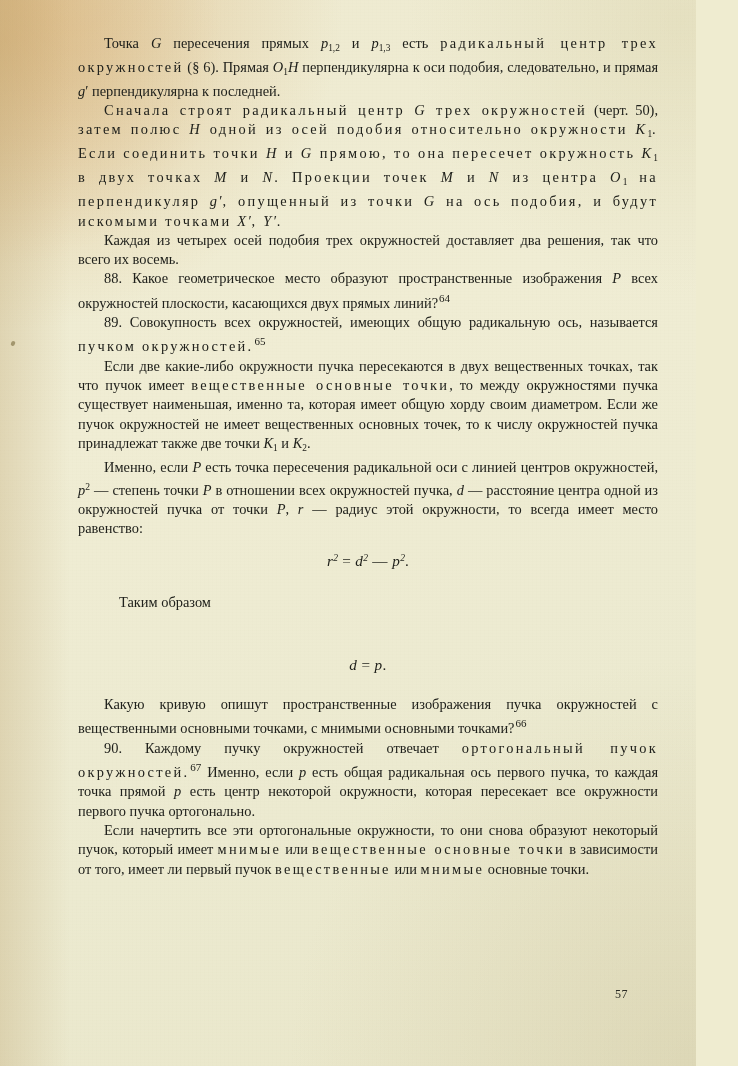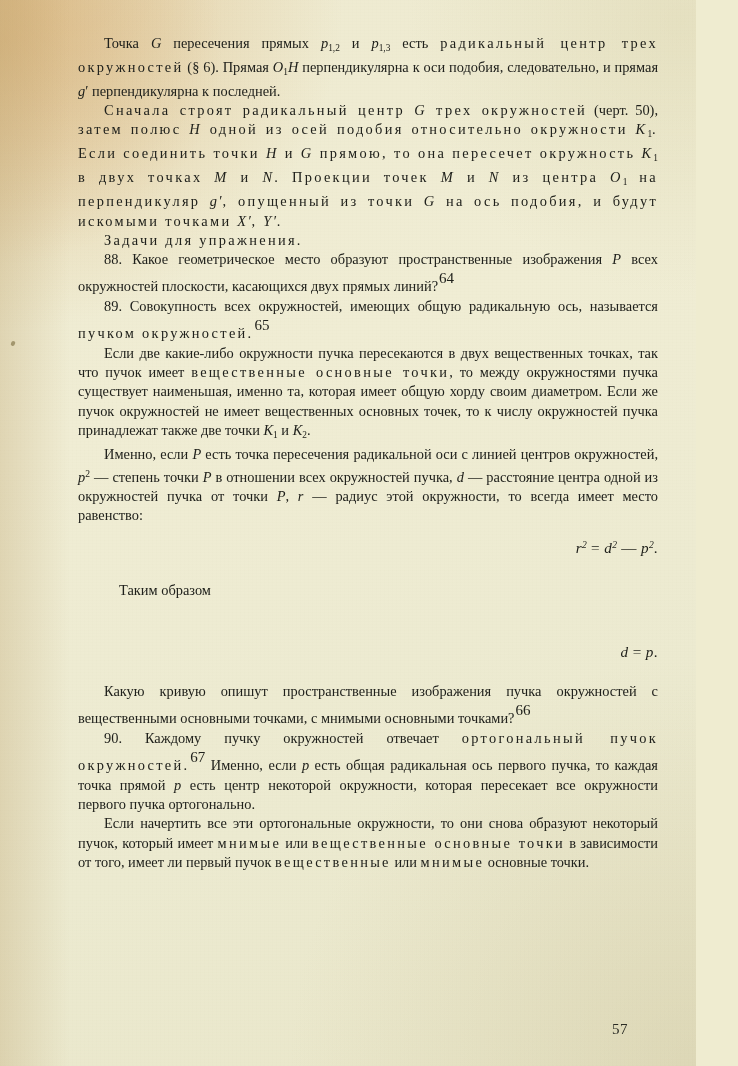--- a/index.html
+++ b/index.html
@@ -143,6 +143,7 @@
     <div id="block-main">
         <p class="para" id="para-p1"><span>Точка </span><em class="it">G</em><span> пересечения прямых </span><em class="it">p</em><sub class="sb">1,2</sub><span> и </span><em class="it">p</em><sub class="sb">1,3</sub><span> есть </span><span class="sp">радикальный центр трех окружностей</span><span> (§ 6). Прямая </span><em class="it">O</em><sub class="sb">1</sub><em class="it">H</em><span> перпендикулярна к оси подобия, следовательно, и прямая </span><em class="it">g</em><span>′</span><span> перпендикулярна к последней.</span></p>
         <p class="para" id="para-p3"><span class="sp">Сначала строят радикальный центр </span><em class="it sp">G</em><span class="sp"> трех окружностей</span><span> (черт. 50), </span><span class="sp">затем полюс </span><em class="it sp">H</em><span class="sp"> одной из осей подобия относительно окружности </span><em class="it sp">K</em><sub class="sb">1</sub><span class="sp">. Если соединить точки </span><em class="it sp">H</em><span class="sp"> и </span><em class="it sp">G</em><span class="sp"> прямою, то она пересечет окружность </span><em class="it sp">K</em><sub class="sb">1</sub><span class="sp"> в двух точках </span><em class="it sp">M</em><span class="sp"> и </span><em class="it sp">N</em><span class="sp">. Проекции точек </span><em class="it sp">M</em><span class="sp"> и </span><em class="it sp">N</em><span class="sp"> из центра </span><em class="it sp">O</em><sub class="sb">1</sub><span class="sp"> на перпендикуляр </span><em class="it sp">g</em><span>′</span><span class="sp">, опущенный из точки </span><em class="it sp">G</em><span class="sp"> на ось подобия, и будут искомыми точками </span><em class="it sp">X</em><span>′</span><span class="sp">, </span><em class="it sp">Y</em><span>′.</span></p>
+        <p class="para" id="para-p4"><span>Каждая из четырех осей подобия трех окружностей доставляет два решения, так что всего их восемь.</span></p>
         <p class="para" id="para-p6"><span class="sp">Задачи для упражнения.</span></p>
         <p class="para" id="para-p7"><span>88. Какое геометрическое место образуют пространственные изображения </span><em class="it">P</em><span> всех окружностей плоскости, касающихся двух прямых линий?</span><sup class="fn">64</sup></p>
         <p class="para" id="para-p8"><span>89. Совокупность всех окружностей, имеющих общую радикальную ось, называется </span><span class="sp">пучком окружностей.</span><sup class="fn">65</sup></p>

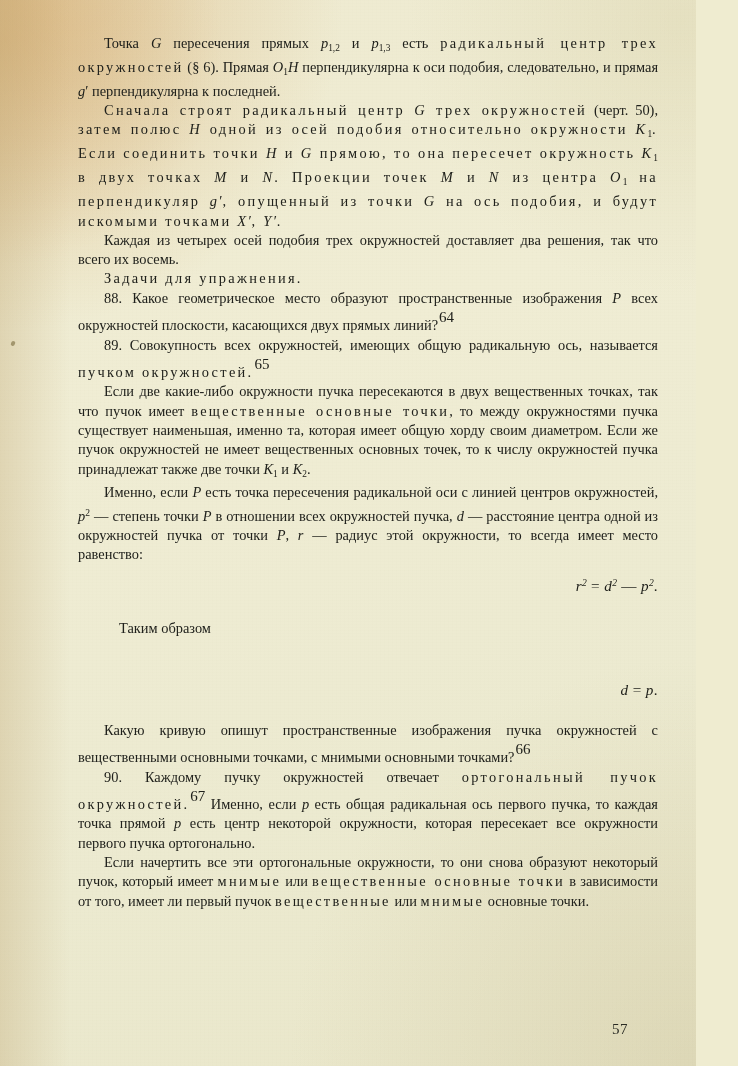--- a/index.html
+++ b/index.html
@@ -144,7 +144,6 @@
         <p class="para" id="para-p1"><span>Точка </span><em class="it">G</em><span> пересечения прямых </span><em class="it">p</em><sub class="sb">1,2</sub><span> и </span><em class="it">p</em><sub class="sb">1,3</sub><span> есть </span><span class="sp">радикальный центр трех окружностей</span><span> (§ 6). Прямая </span><em class="it">O</em><sub class="sb">1</sub><em class="it">H</em><span> перпендикулярна к оси подобия, следовательно, и прямая </span><em class="it">g</em><span>′</span><span> перпендикулярна к последней.</span></p>
         <p class="para" id="para-p3"><span class="sp">Сначала строят радикальный центр </span><em class="it sp">G</em><span class="sp"> трех окружностей</span><span> (черт. 50), </span><span class="sp">затем полюс </span><em class="it sp">H</em><span class="sp"> одной из осей подобия относительно окружности </span><em class="it sp">K</em><sub class="sb">1</sub><span class="sp">. Если соединить точки </span><em class="it sp">H</em><span class="sp"> и </span><em class="it sp">G</em><span class="sp"> прямою, то она пересечет окружность </span><em class="it sp">K</em><sub class="sb">1</sub><span class="sp"> в двух точках </span><em class="it sp">M</em><span class="sp"> и </span><em class="it sp">N</em><span class="sp">. Проекции точек </span><em class="it sp">M</em><span class="sp"> и </span><em class="it sp">N</em><span class="sp"> из центра </span><em class="it sp">O</em><sub class="sb">1</sub><span class="sp"> на перпендикуляр </span><em class="it sp">g</em><span>′</span><span class="sp">, опущенный из точки </span><em class="it sp">G</em><span class="sp"> на ось подобия, и будут искомыми точками </span><em class="it sp">X</em><span>′</span><span class="sp">, </span><em class="it sp">Y</em><span>′.</span></p>
         <p class="para" id="para-p4"><span>Каждая из четырех осей подобия трех окружностей доставляет два решения, так что всего их восемь.</span></p>
-        <p class="para" id="para-p6"><span class="sp">Задачи для упражнения.</span></p>
         <p class="para" id="para-p7"><span>88. Какое геометрическое место образуют пространственные изображения </span><em class="it">P</em><span> всех окружностей плоскости, касающихся двух прямых линий?</span><sup class="fn">64</sup></p>
         <p class="para" id="para-p8"><span>89. Совокупность всех окружностей, имеющих общую радикальную ось, называется </span><span class="sp">пучком окружностей.</span><sup class="fn">65</sup></p>
         <p class="para" id="para-p9"><span>Если две какие-либо окружности пучка пересекаются в двух вещественных точках, так что пучок имеет </span><span class="sp">вещественные основные точки</span><span>, то между окружностями пучка существует наименьшая, именно та, которая имеет общую хорду своим диаметром. Если же пучок окружностей не имеет вещественных основных точек, то к числу окружностей пучка принадлежат также две точки </span><em class="it">K</em><sub class="sb">1</sub><span> и </span><em class="it">K</em><sub class="sb">2</sub><span>.</span></p>

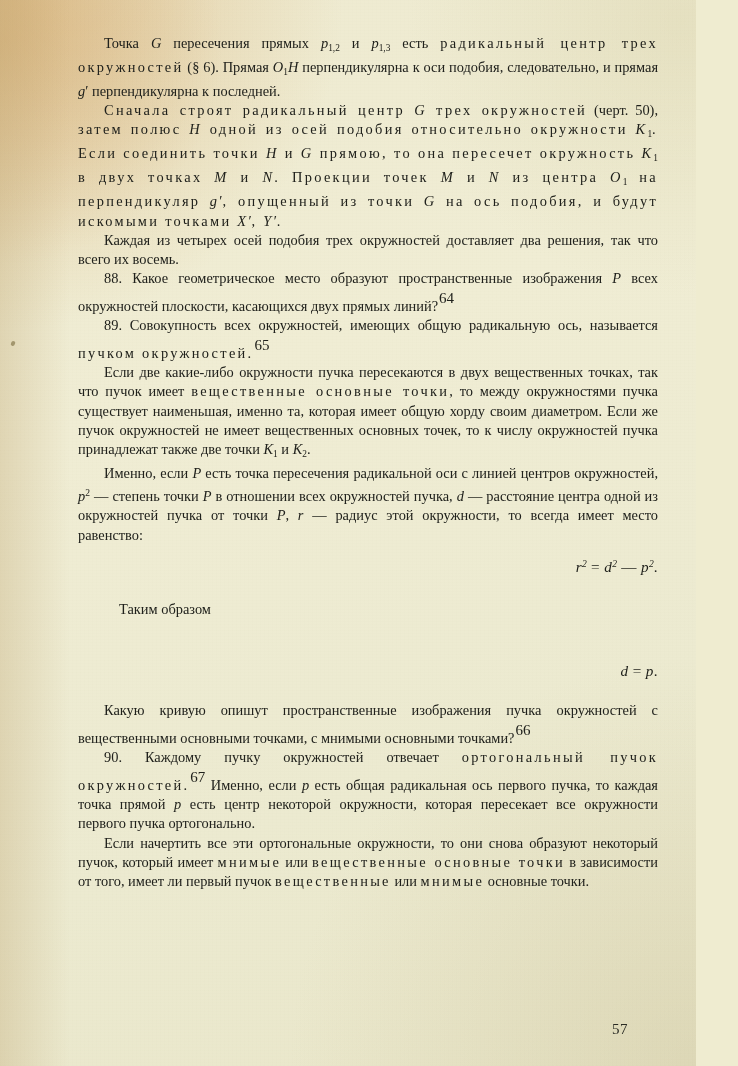--- a/index.html
+++ b/index.html
@@ -84,7 +84,7 @@
     font-family: "Liberation Serif", "DejaVu Serif", serif;
   }
   sup.fn {
-    font-size: 15px;
+    font-size: 11px;
     vertical-align: 0.55em;
     letter-spacing: 0;
     margin-left: 1px;

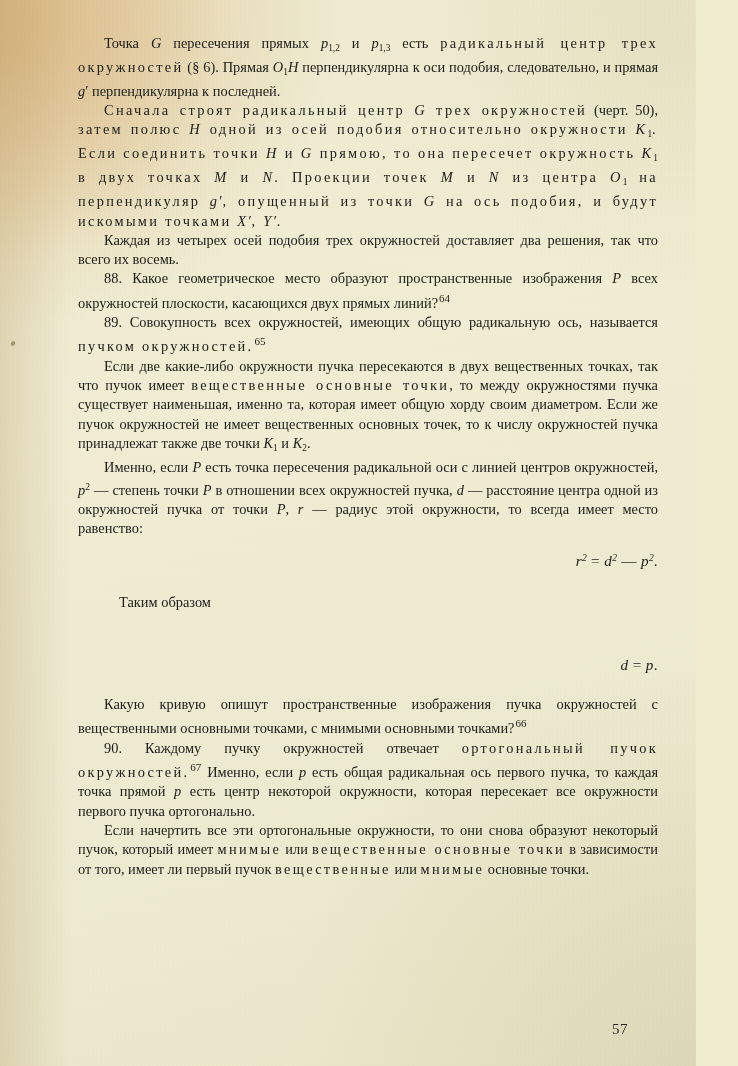--- a/index.html
+++ b/index.html
@@ -103,7 +103,7 @@
   
   .eq {
     margin: 0;
-    text-align: right;
+    text-align: center;
     font-style: italic;
     font-size: 15.2px;
     letter-spacing: .4px;

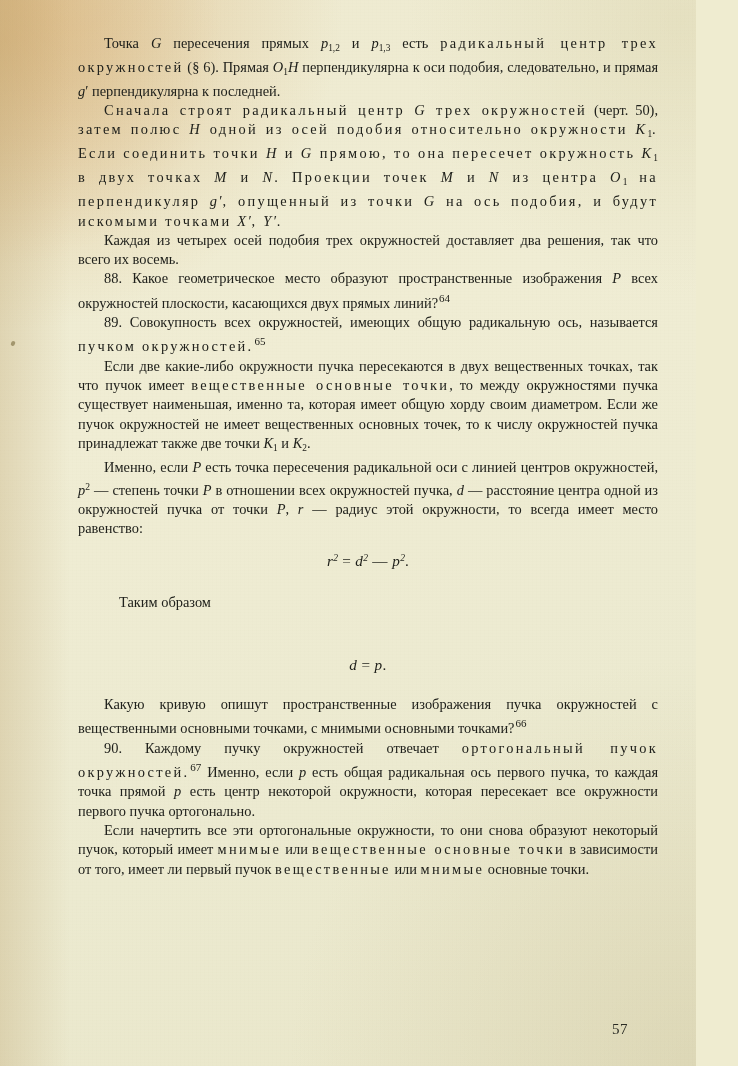--- a/index.html
+++ b/index.html
@@ -125,8 +125,8 @@
   #folio {
     position: absolute;
     right: 68px;
-    bottom: 28px;
-    font-size: 15px;
+    bottom: 64px;
+    font-size: 12px;
     color: #2a2b24;
     letter-spacing: .5px;
   }

